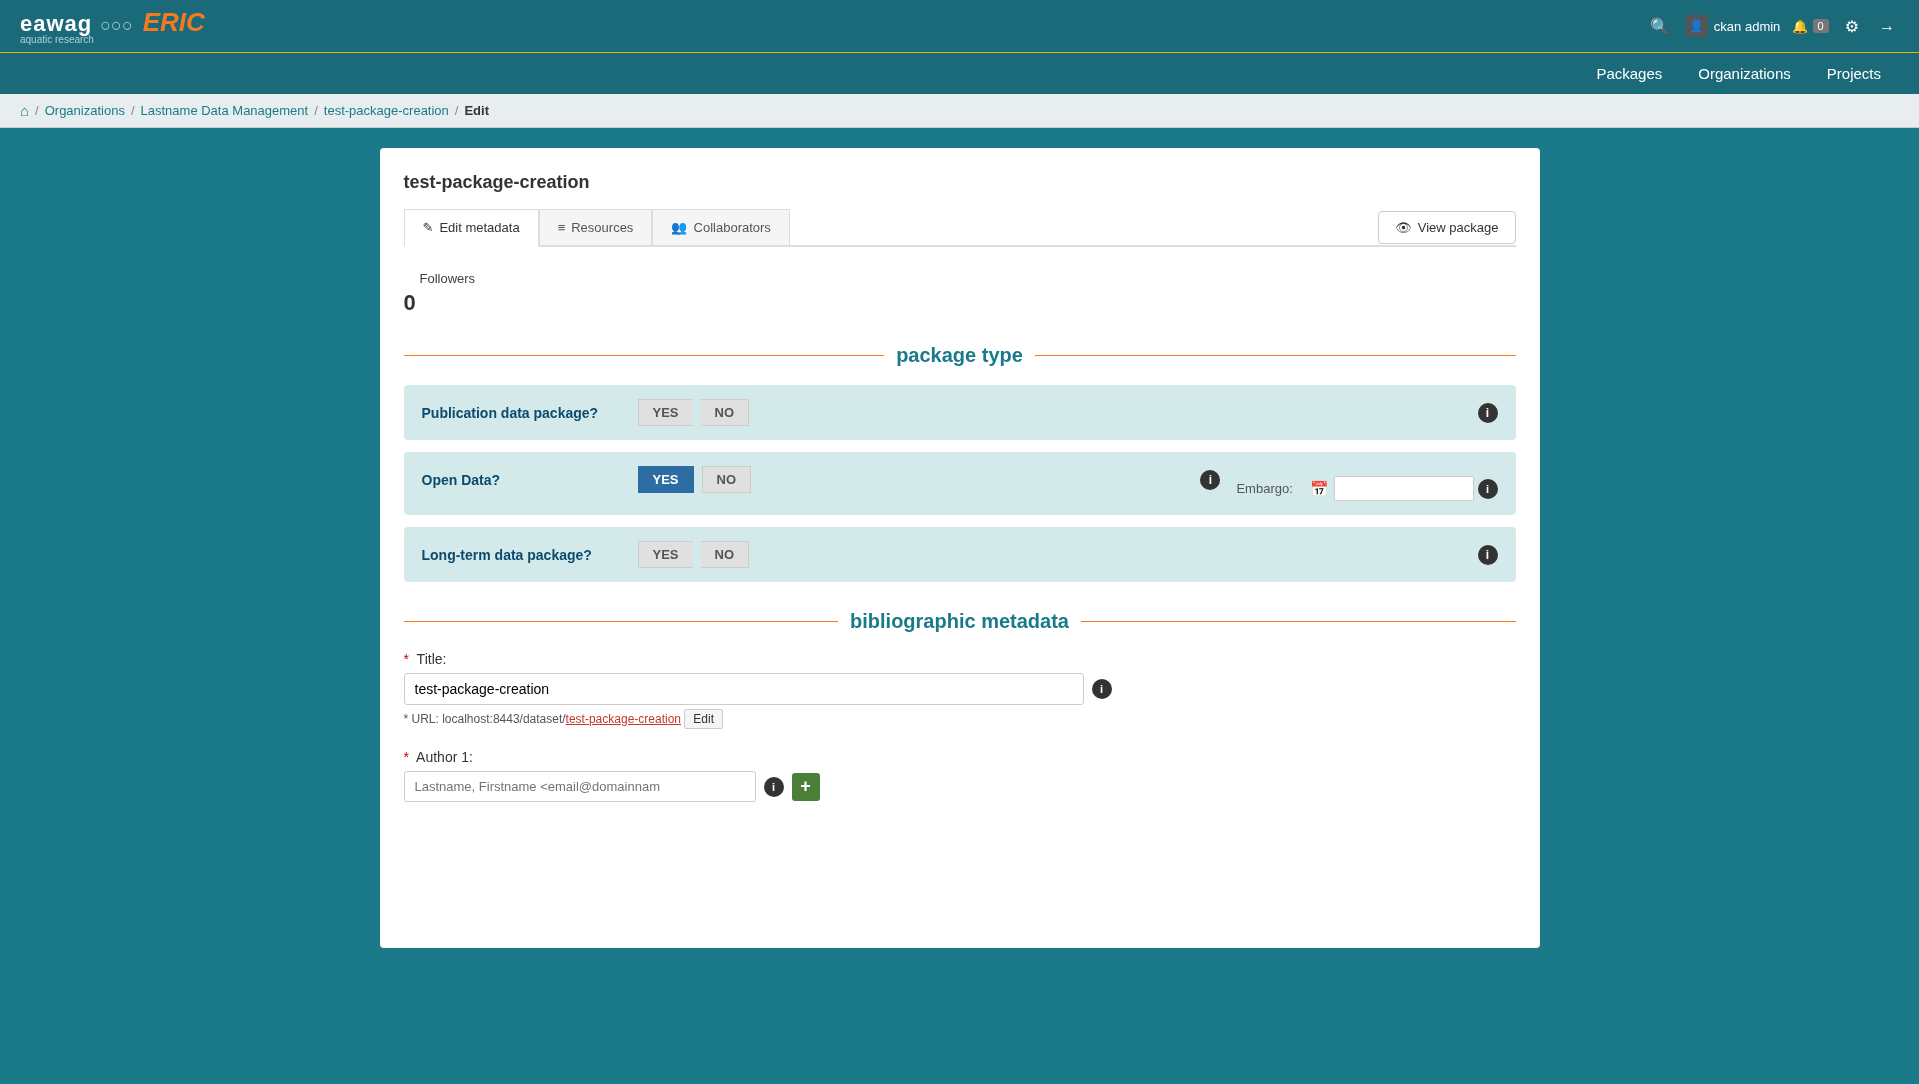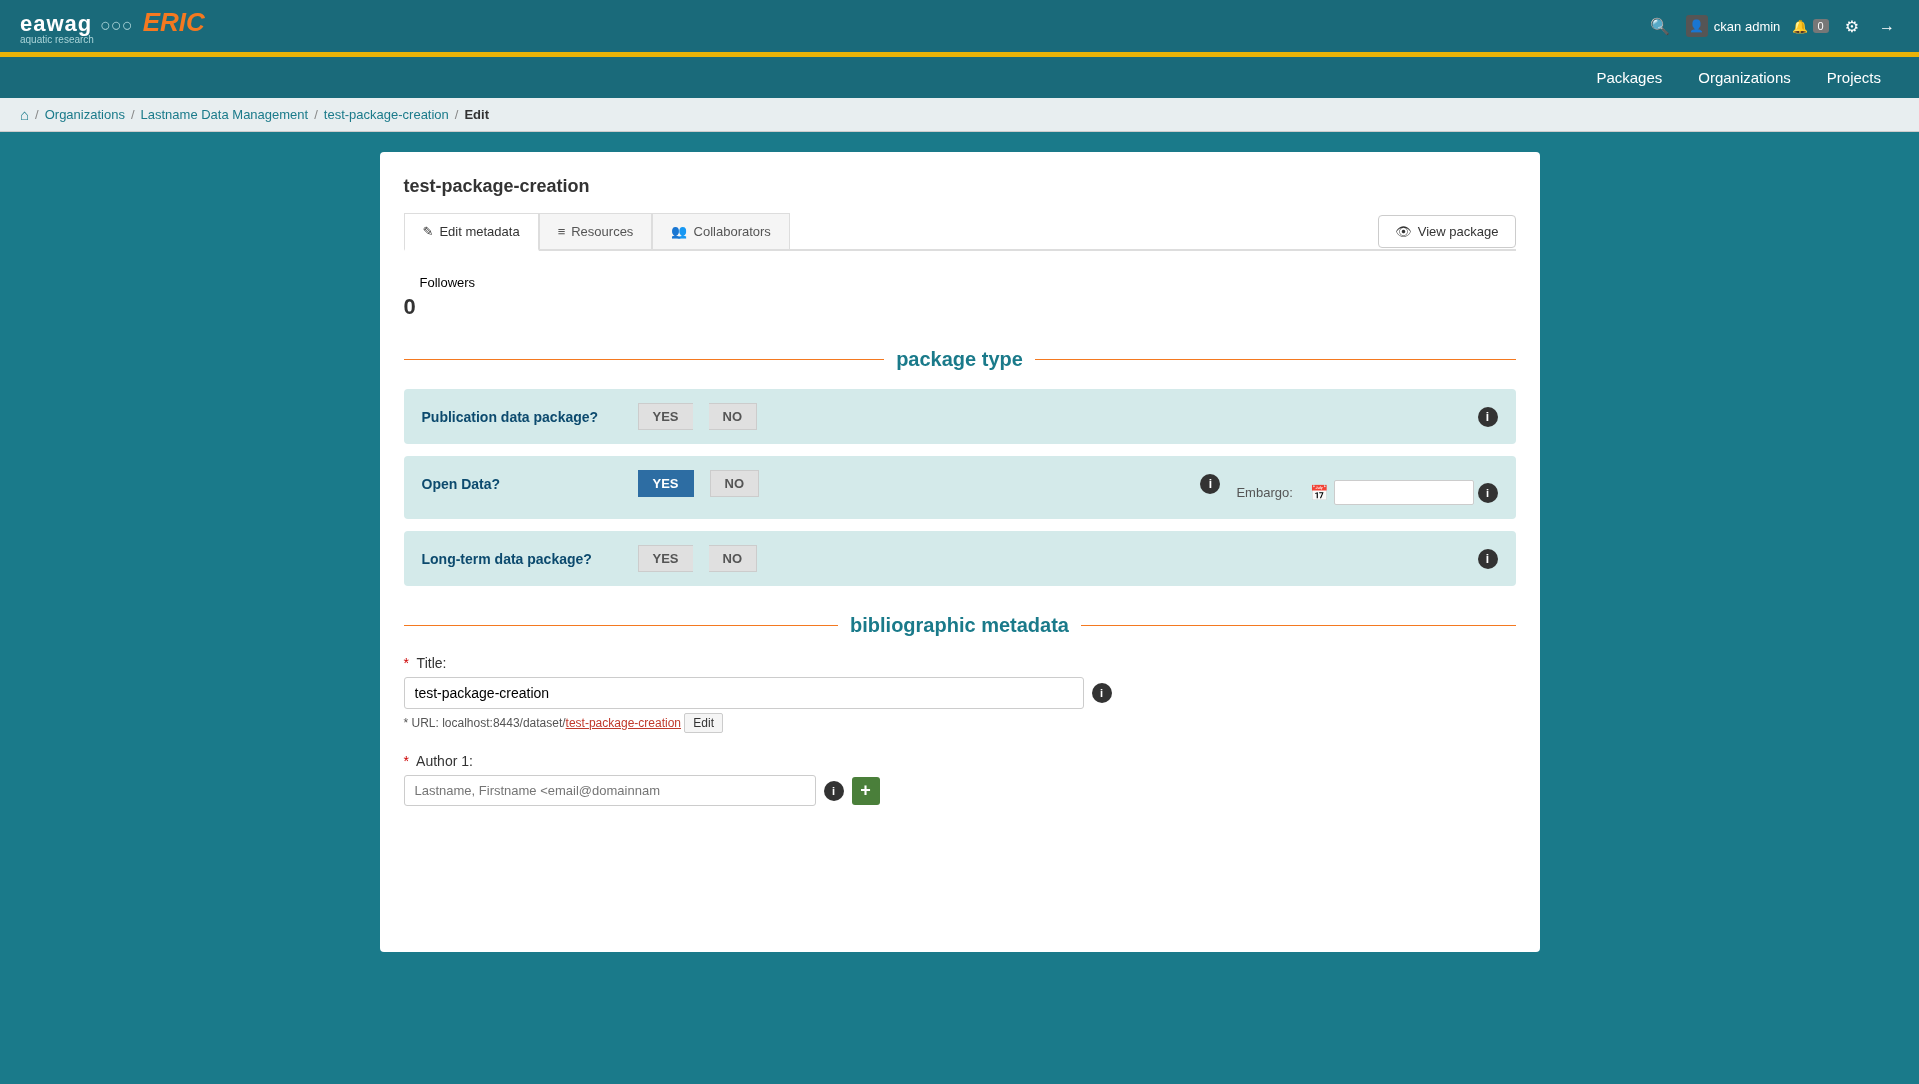--- a/index.html
+++ b/index.html
@@ -101,7 +101,7 @@
       display: flex;
       justify-content: flex-end;
       padding: 0 20px;
-      border-top: 5px solid #eab308;
+      border-top: 1px solid #eab308;
     }
     .main-nav a {
       color: #fff;

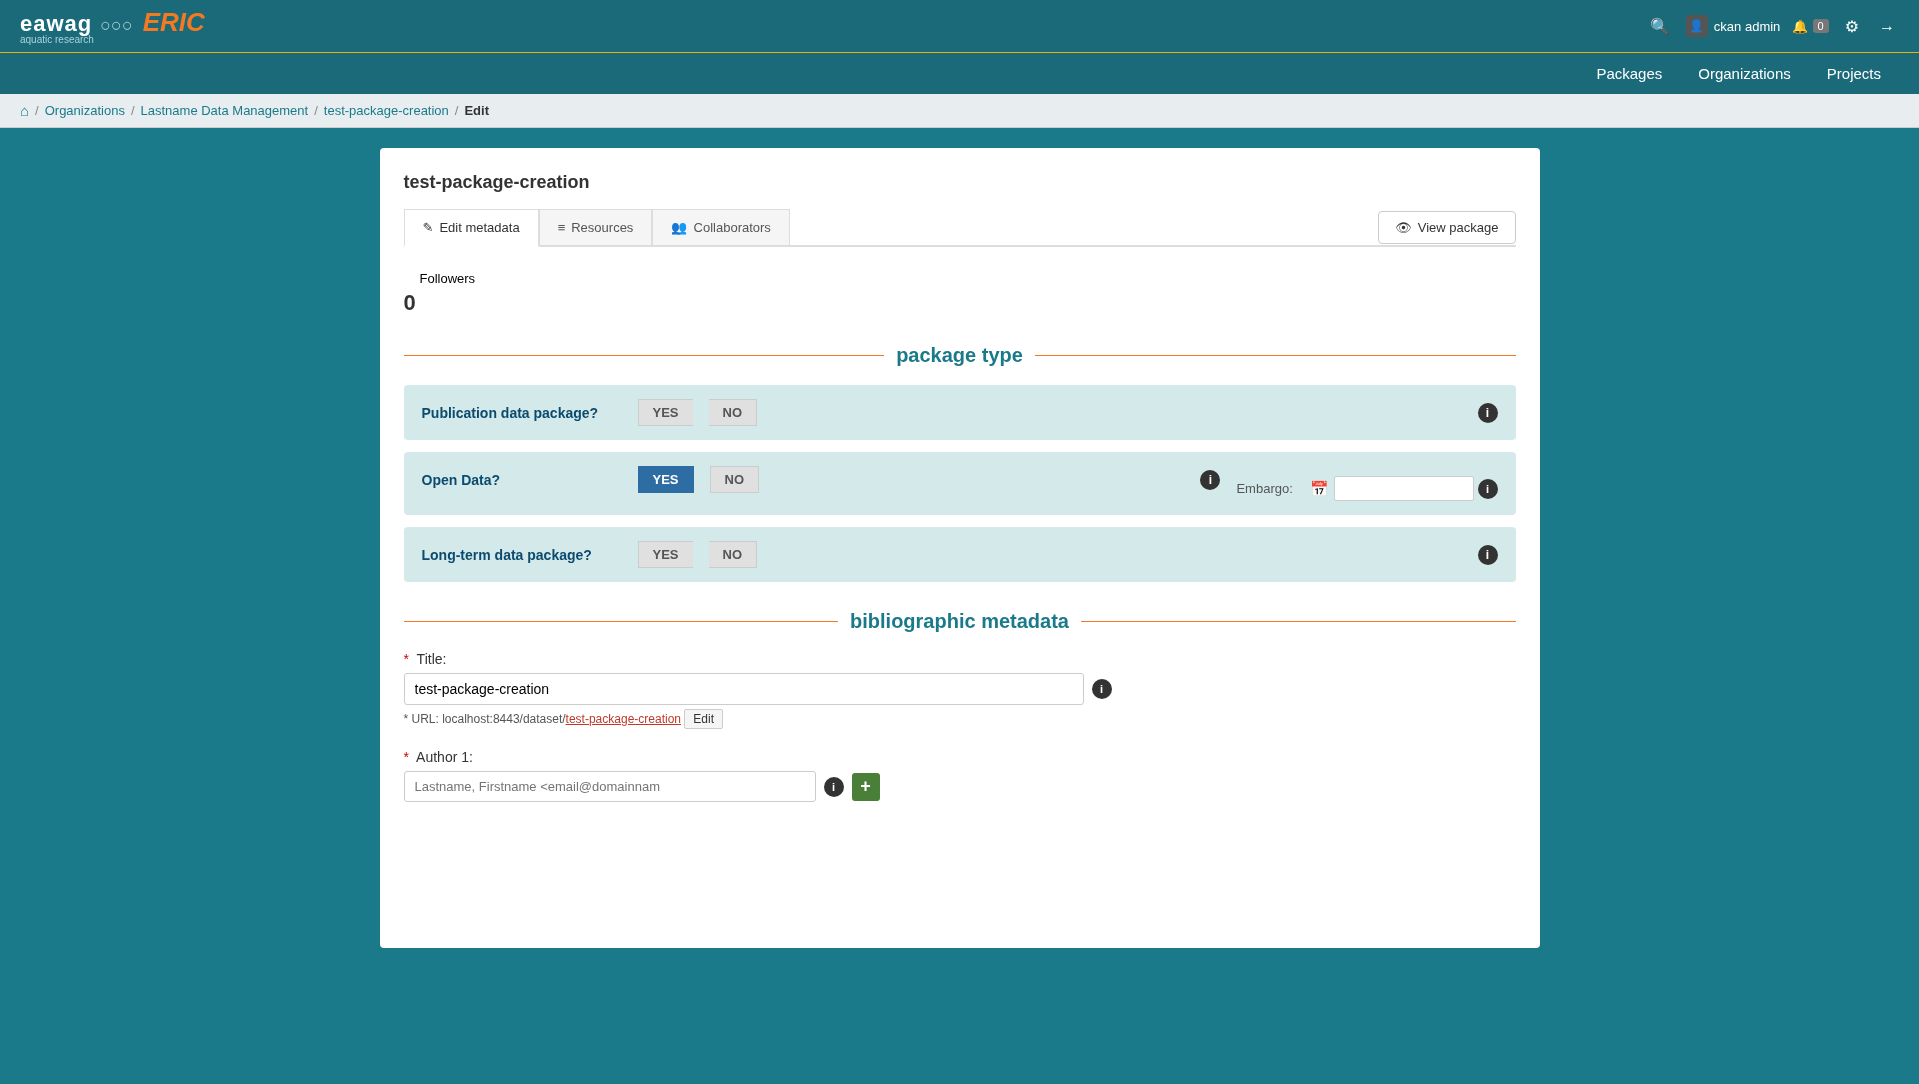--- a/index.html
+++ b/index.html
@@ -154,7 +154,7 @@
     }
     .followers-label {
       font-size: 13px;
-      color: #000000;
+      color: #404040;
       margin-bottom: 4px;
       padding-left: 16px;
     }

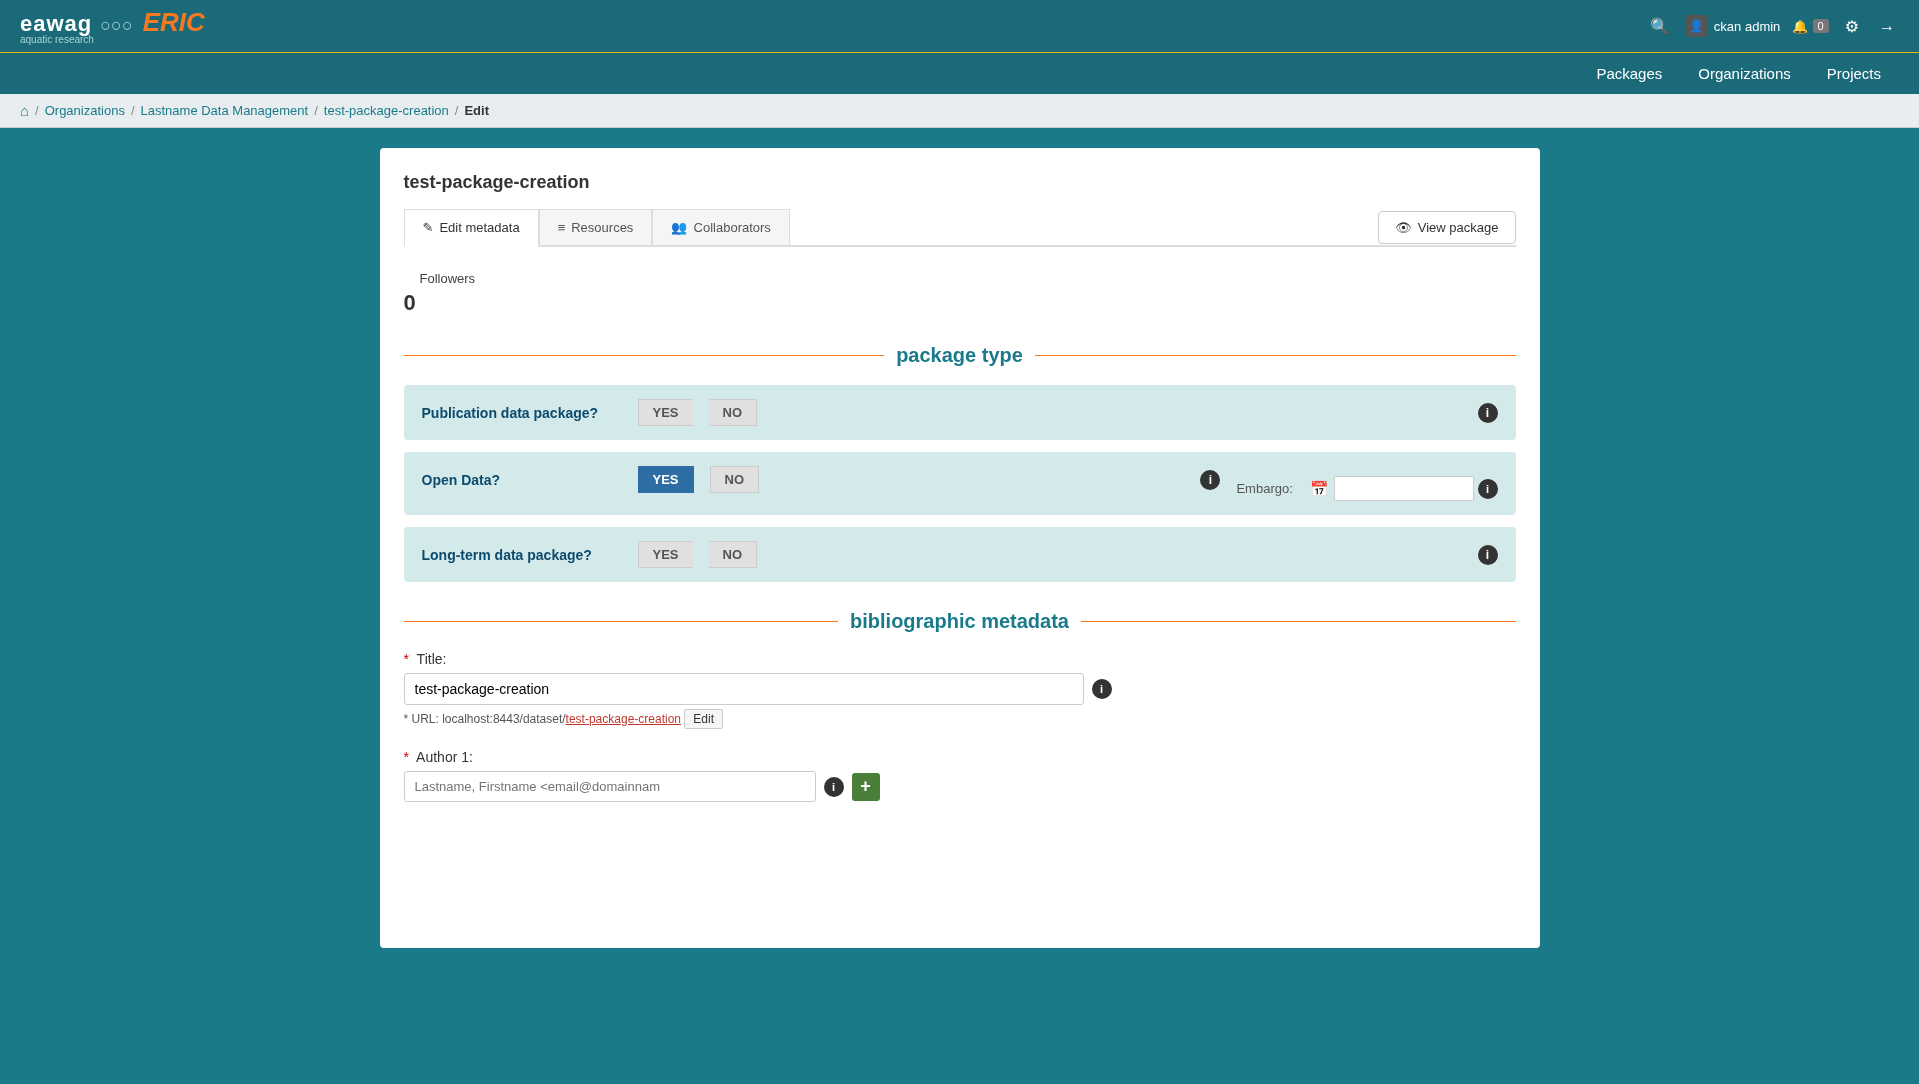--- a/index.html
+++ b/index.html
@@ -246,7 +246,7 @@
     .toggle-group {
       display: flex;
       align-items: center;
-      gap: 16px;
+      gap: 8px;
     }
     .toggle-btn {
       padding: 5px 14px;

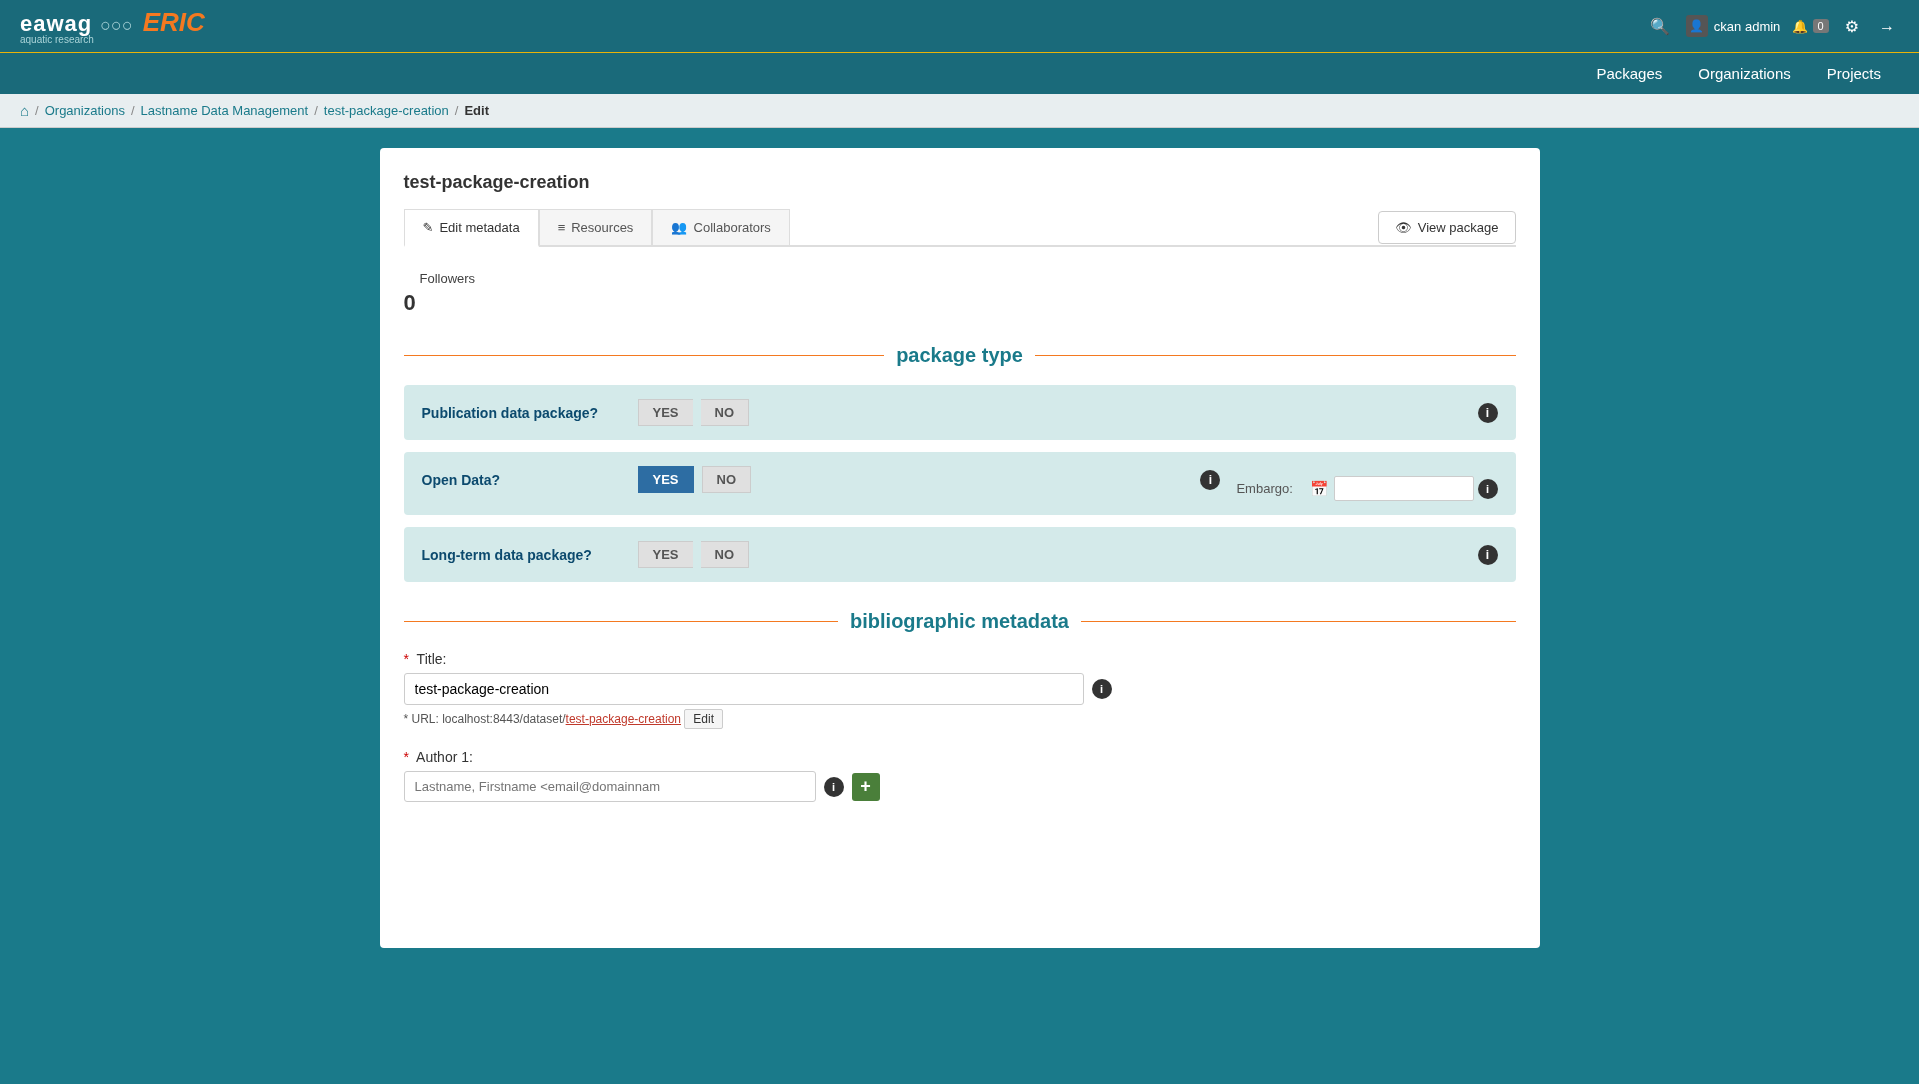--- a/index.html
+++ b/index.html
@@ -365,7 +365,7 @@
       gap: 8px;
     }
     .author-input {
-      width: 412px;
+      width: 352px;
       border: 1px solid #ccc;
       padding: 7px 10px;
       font-size: 13px;

